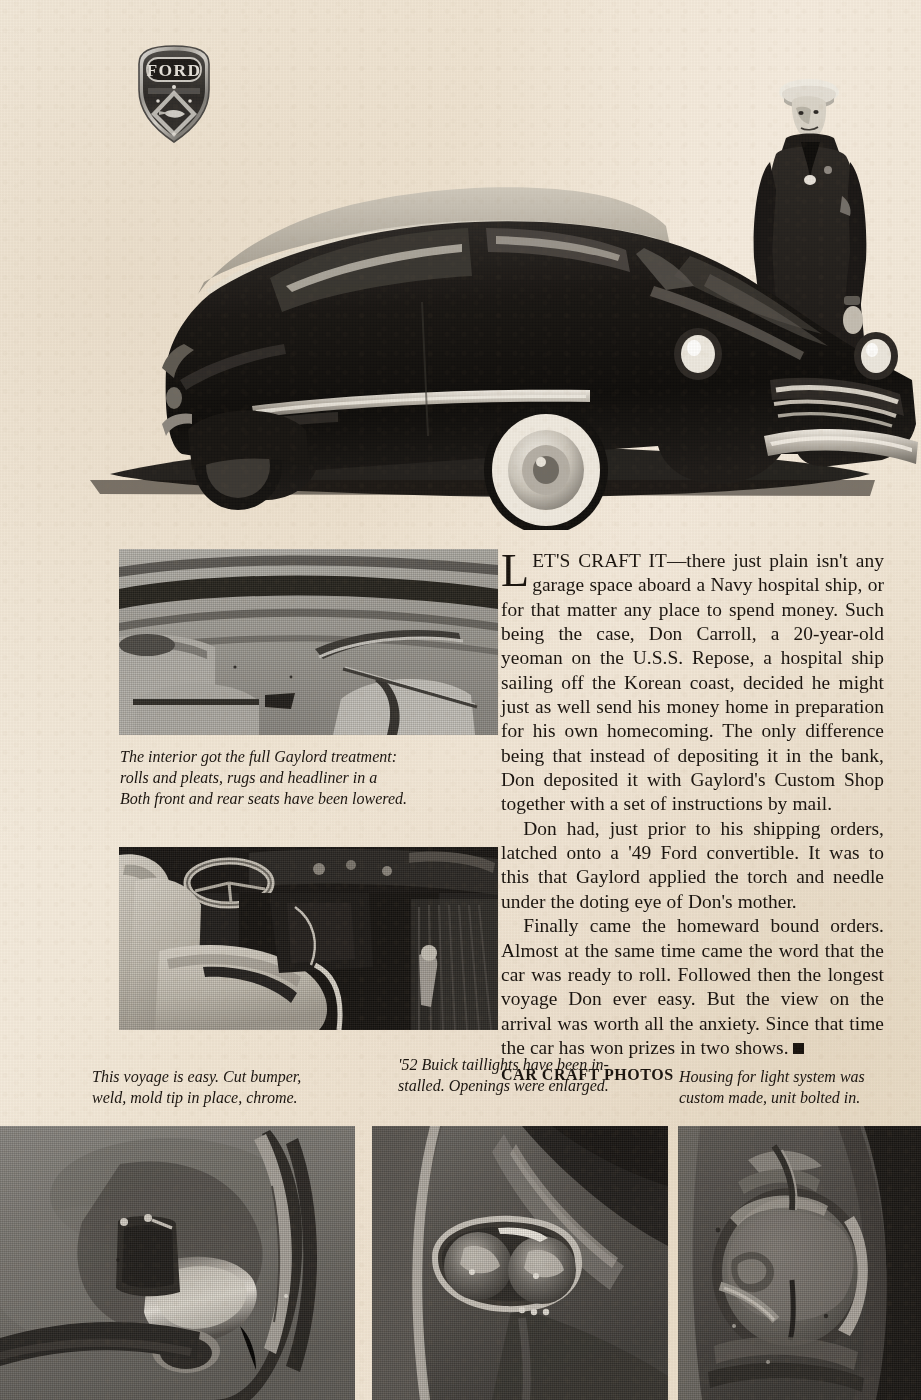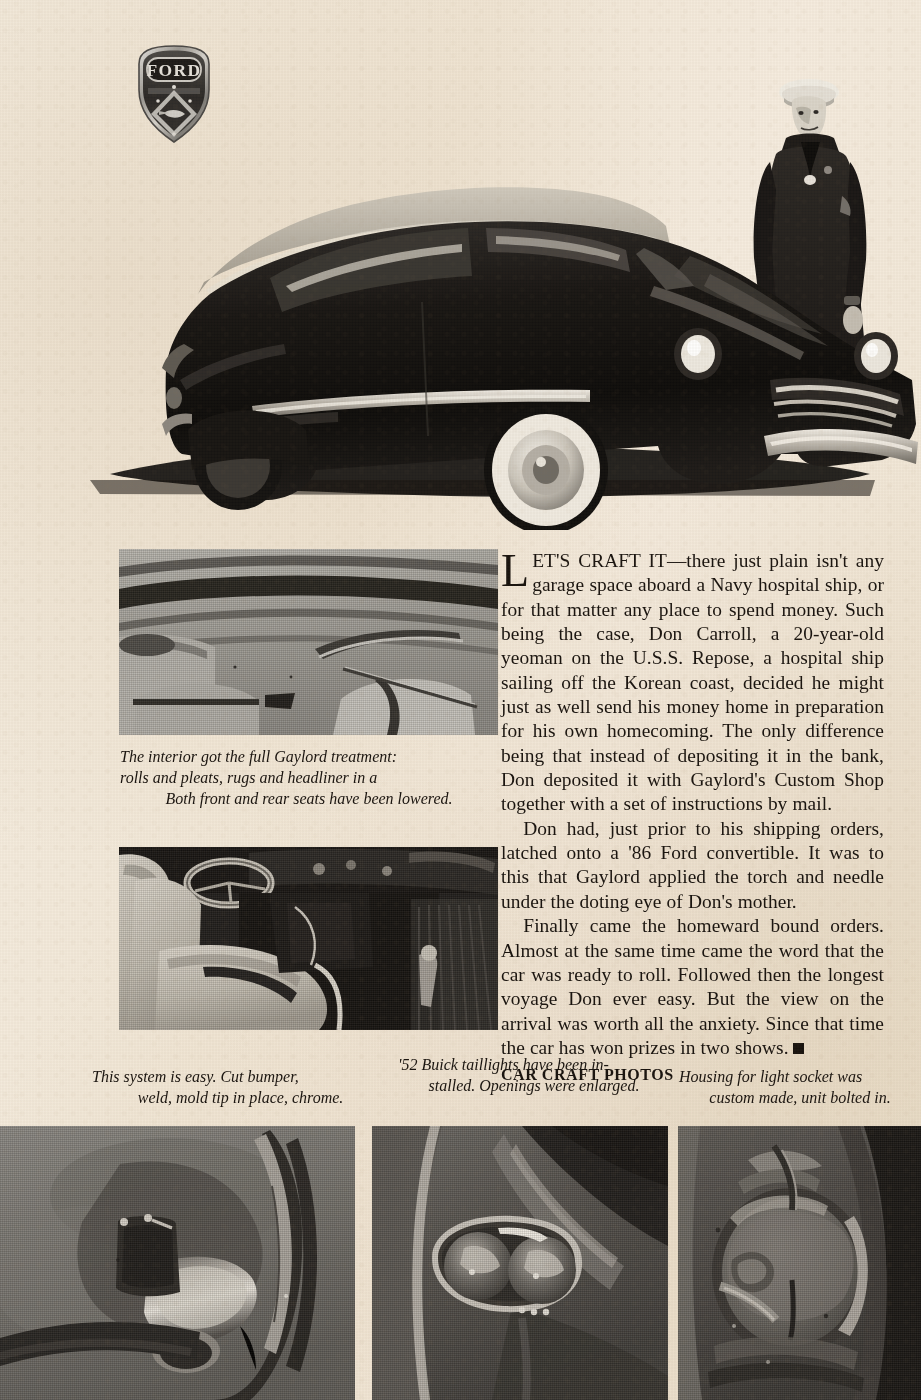--- a/index.html
+++ b/index.html
@@ -134,7 +134,7 @@
   #caption-taillight { left: 398px; top: 1054px; width: 272px; font-style: italic; }
   #caption-socket    { left: 679px; top: 1066px; width: 242px; }
   .caption p { margin: 0; }
-  .caption p.last { text-align: center; }
+  .caption p.last { text-align: left; }
 </style>
 </head>
 <body>

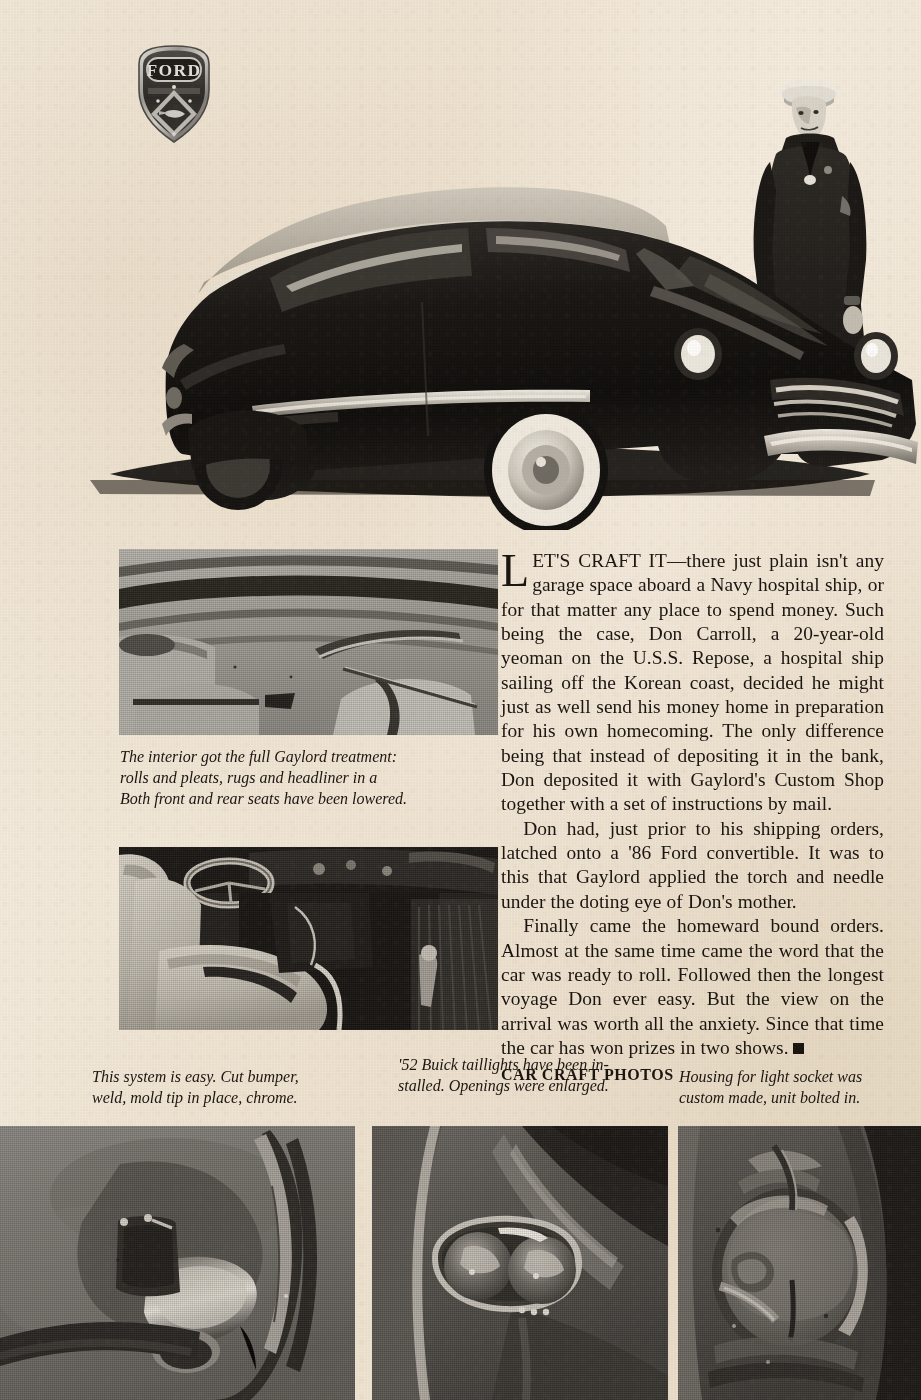--- a/index.html
+++ b/index.html
@@ -436,7 +436,7 @@
   <div class="article-column">
     <p class="lead"><span class="dropcap">L</span><span>ET'S CRAFT IT—there just plain isn't any</span>
       <span>garage space aboard a Navy hospital ship, or for that matter any place to spend money. Such being the case, Don Carroll, a 20-year-old yeoman on the U.S.S. Repose, a hospital ship sailing off the Korean coast, decided he might just as well send his money home in preparation for his own homecoming. The only difference being that instead of depositing it in the bank, Don deposited it with Gaylord's Custom Shop together with a set of instructions by mail.</span></p>
-    <p>Don had, just prior to his shipping orders, latched onto a '86 Ford convertible. It was to this that Gaylord applied the torch and needle under the doting eye of Don's mother.</p>
+    <p>Don had, just prior to his shipping orders, latched onto a '49 Ford convertible. It was to this that Gaylord applied the torch and needle under the doting eye of Don's mother.</p>
     <p><span>Finally came the homeward bound orders. Almost at the same time came the word that the car was ready to roll. Followed then the longest voyage Don ever easy. But the view on the arrival was worth all the anxiety. Since that time the car has won prizes in two shows.</span><span class="endmark"></span></p>
     <div class="photo-credit">CAR CRAFT PHOTOS</div>
   </div>

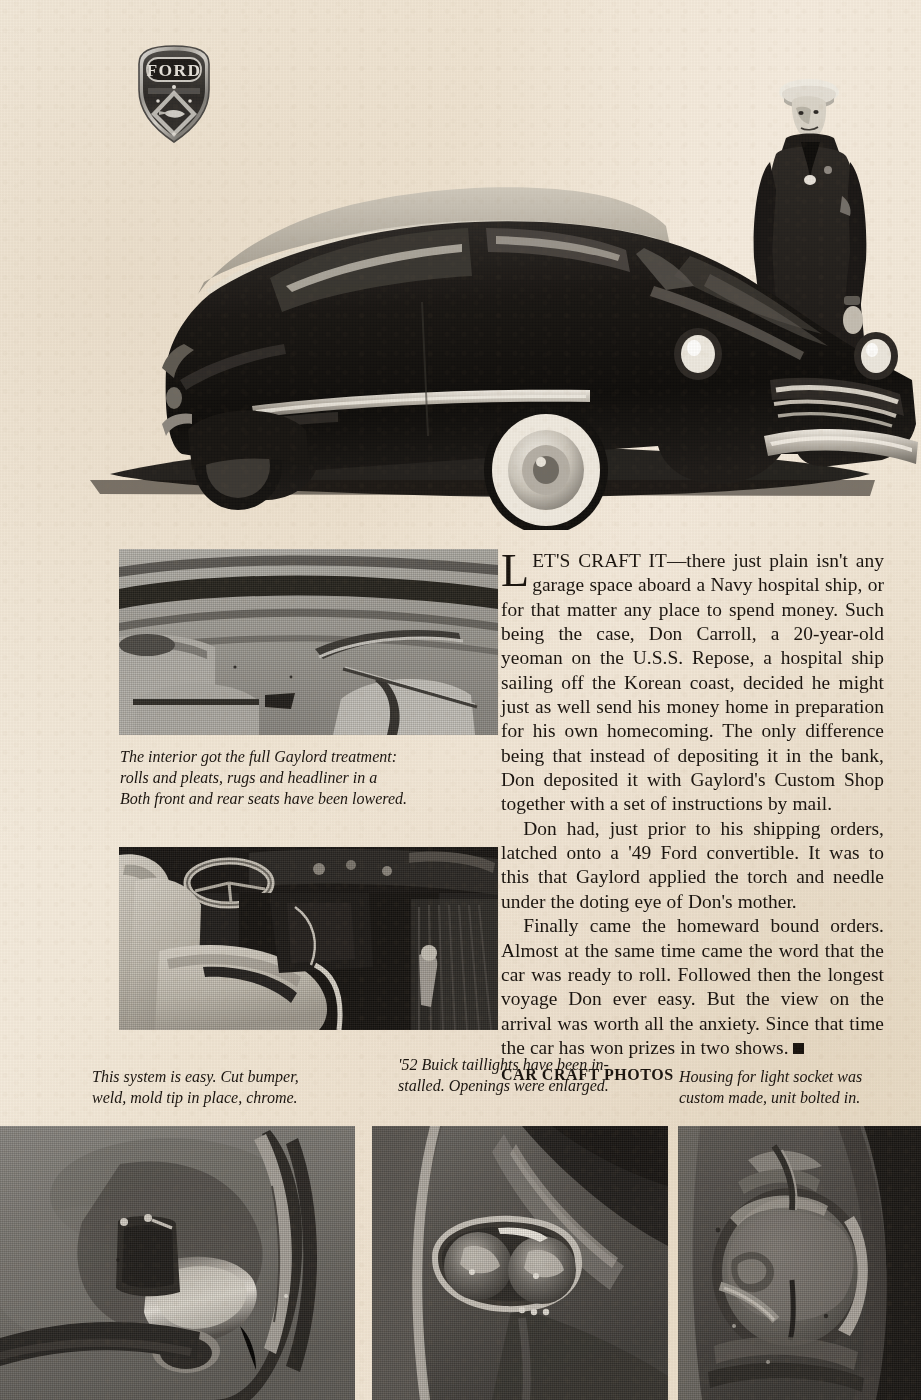--- a/index.html
+++ b/index.html
@@ -442,7 +442,7 @@
   </div>
 
   <div class="caption" id="caption-bumper">
-    <p>This system is easy. Cut bumper,</p>
+    <p>This voyage is easy. Cut bumper,</p>
     <p class="last">weld, mold tip in place, chrome.</p>
   </div>
   <div class="caption" id="caption-taillight">

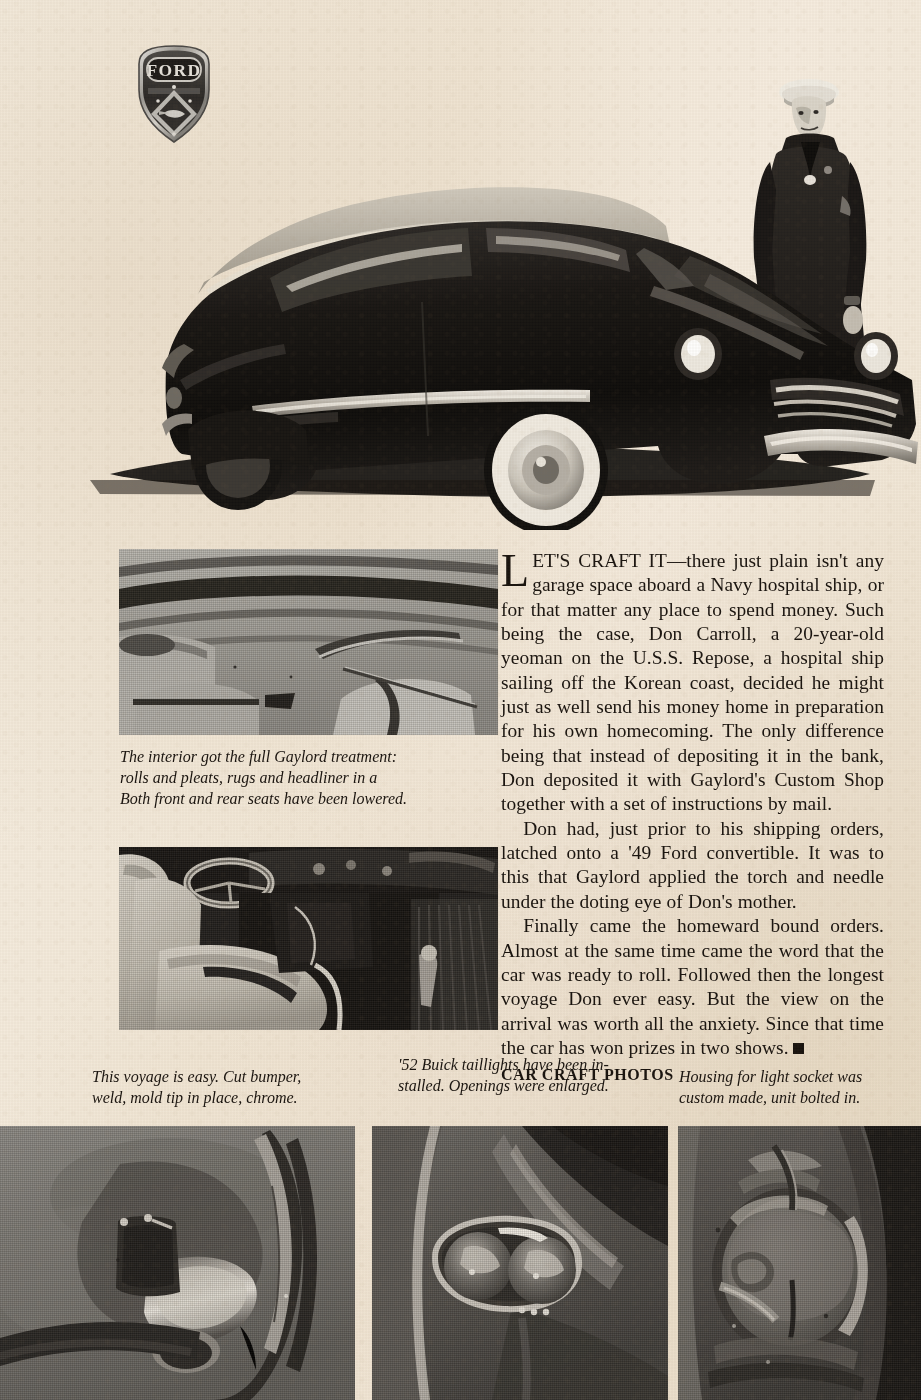--- a/index.html
+++ b/index.html
@@ -450,7 +450,7 @@
     <p class="last">stalled. Openings were enlarged.</p>
   </div>
   <div class="caption" id="caption-socket">
-    <p>Housing for light socket was</p>
+    <p>Housing for light system was</p>
     <p class="last">custom made, unit bolted in.</p>
   </div>
 

